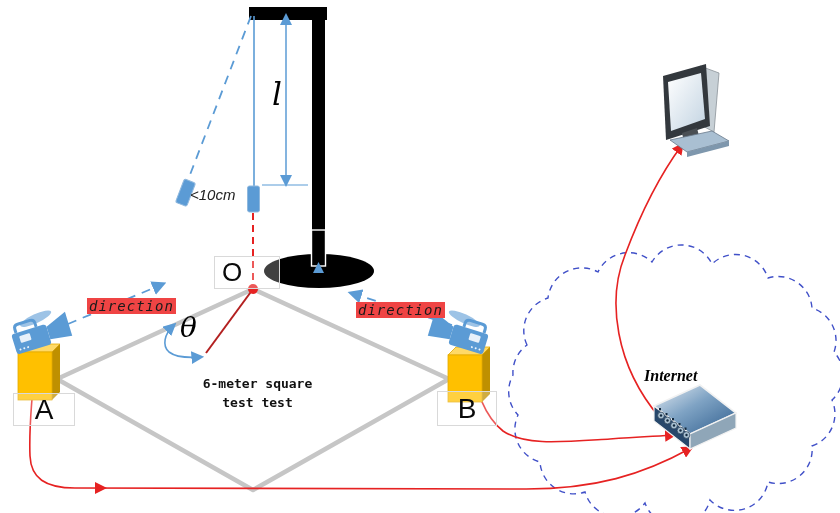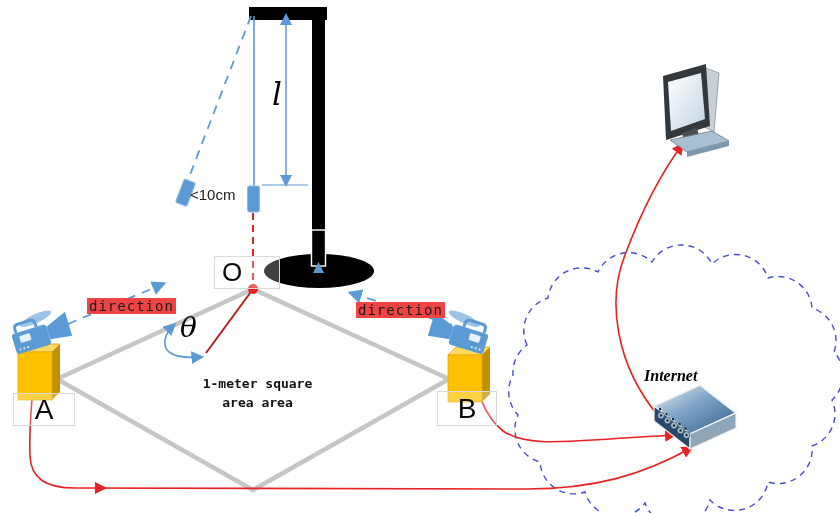--- a/index.html
+++ b/index.html
@@ -6,7 +6,7 @@
   #stage{position:relative;width:840px;height:513px;background:#ffffff;overflow:hidden;
          font-family:"Liberation Sans",sans-serif;}
   #gfx{position:absolute;left:0;top:0;}
-  .lbl{position:absolute;color:#111;white-space:nowrap;}
+  .lbl{position:absolute;color:#111;white-space:nowrap;font-style:italic;}
   .mono{font-family:"DejaVu Sans Mono",monospace;font-size:14px;letter-spacing:1px;color:#1a1a1a;background:#ef4444;padding:0 2px;}
   .mono-bold{font-family:"DejaVu Sans Mono",monospace;font-weight:bold;font-size:13px;color:#111;}
   .serif-it{font-family:"DejaVu Serif",serif;font-style:italic;color:#000;}

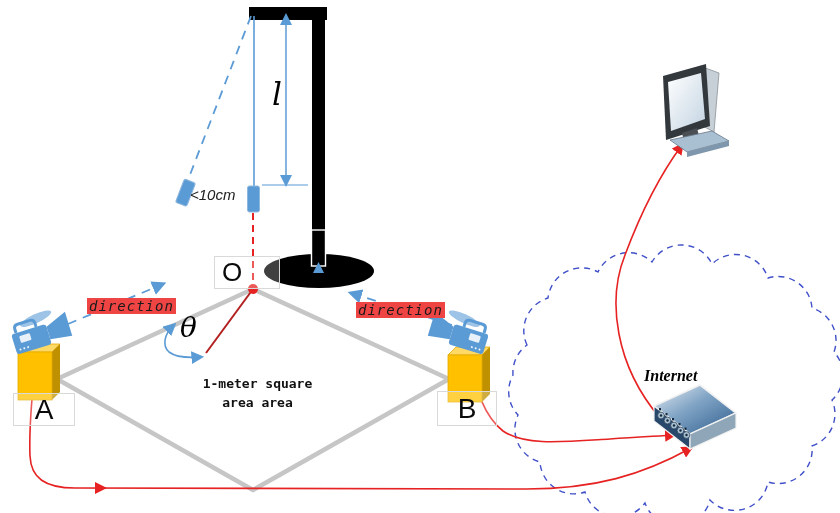--- a/index.html
+++ b/index.html
@@ -184,7 +184,7 @@
 <div class="lbl mono" style="left:356px;top:302px;">direction</div>
 
 <div id="area-label">
-  <div class="mono-bold">1-meter square</div>
+  <div class="mono-bold">6-meter square</div>
   <div class="mono-bold">area area</div>
 </div>
 

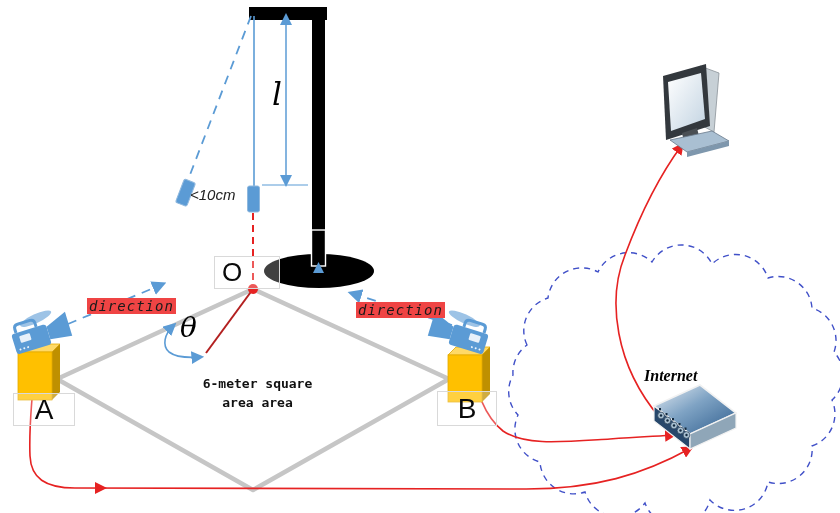--- a/index.html
+++ b/index.html
@@ -185,7 +185,7 @@
 
 <div id="area-label">
   <div class="mono-bold">6-meter square</div>
-  <div class="mono-bold">area area</div>
+  <div class="mono-bold">test test</div>
 </div>
 
 <div class="ptbox center" style="left:13px;top:393px;width:60px;height:31px;font-size:28px;">

